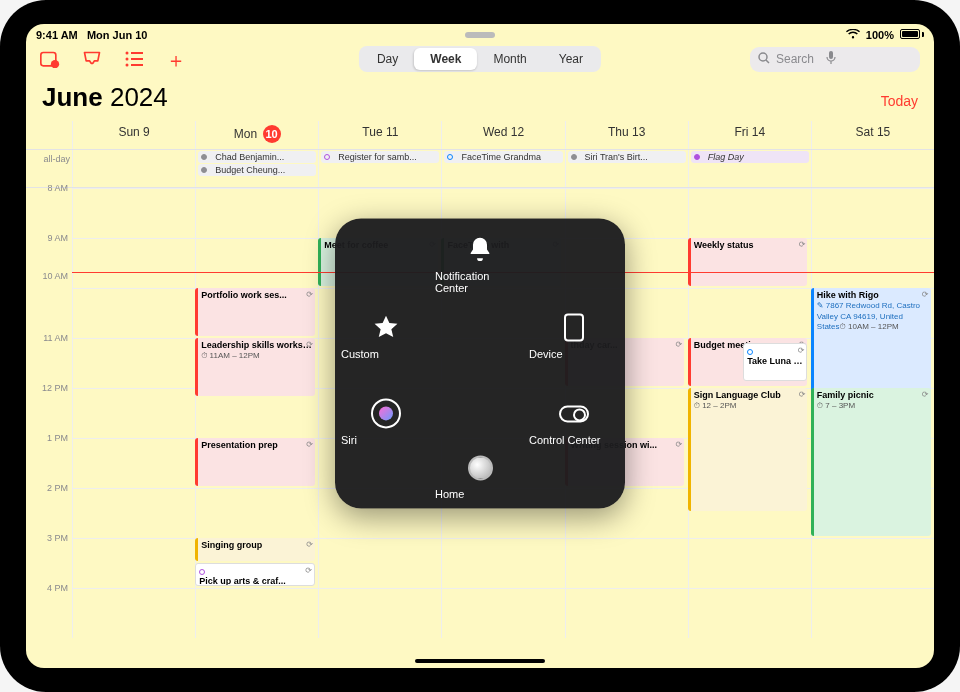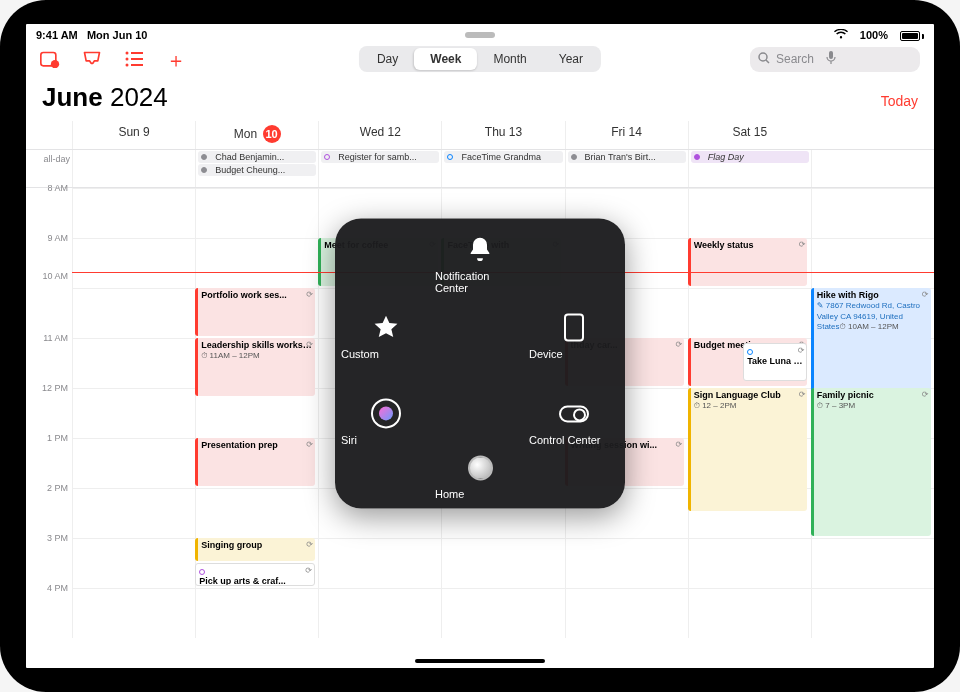--- a/index.html
+++ b/index.html
@@ -5,7 +5,7 @@
   * { box-sizing: border-box; margin: 0; padding: 0; font-family: -apple-system, "Helvetica Neue", Arial, sans-serif; }
   html, body { width: 960px; height: 692px; background: #f5f5f5; }
   .device-frame { width: 960px; height: 692px; background:#000; border-radius:46px; padding:24px 26px; position:relative; }
-  .screen { width:100%; height:100%; background:#ffffff; border-radius:1px; position:relative; overflow:hidden; }
+  .screen { width:100%; height:100%; background:#fef9c3; border-radius:18px; position:relative; overflow:hidden; }
 
   
   .status-bar { height:18px; display:flex; justify-content:space-between; align-items:center; padding:4px 10px 0; font-size:11px; font-weight:600; color:#000; }

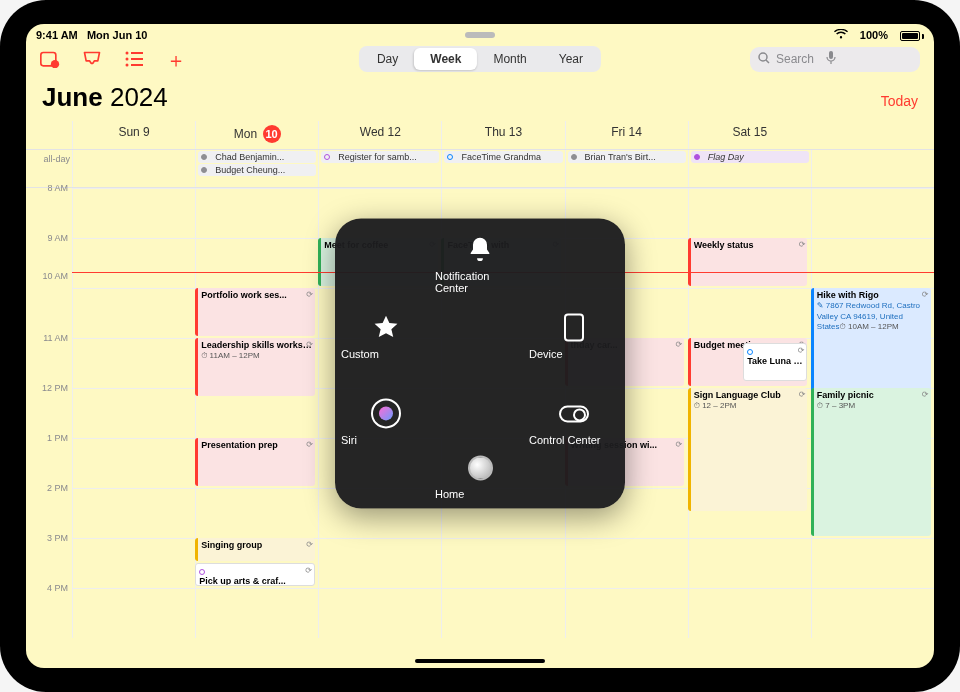--- a/index.html
+++ b/index.html
@@ -9,7 +9,7 @@
 
   
   .status-bar { height:18px; display:flex; justify-content:space-between; align-items:center; padding:4px 10px 0; font-size:11px; font-weight:600; color:#000; }
-  .status-right { display:flex; align-items:flex-end; gap:12px; }
+  .status-right { display:flex; align-items:flex-start; gap:6px; }
   .lozenge { width:30px; height:6px; background:#bbb; border-radius:3px; position:absolute; left:50%; transform:translateX(-50%); top:8px; }
   .battery { display:inline-flex; align-items:center; gap:2px; }
   .battery-body { width:20px; height:10px; border:1px solid #000; border-radius:2px; position:relative; }

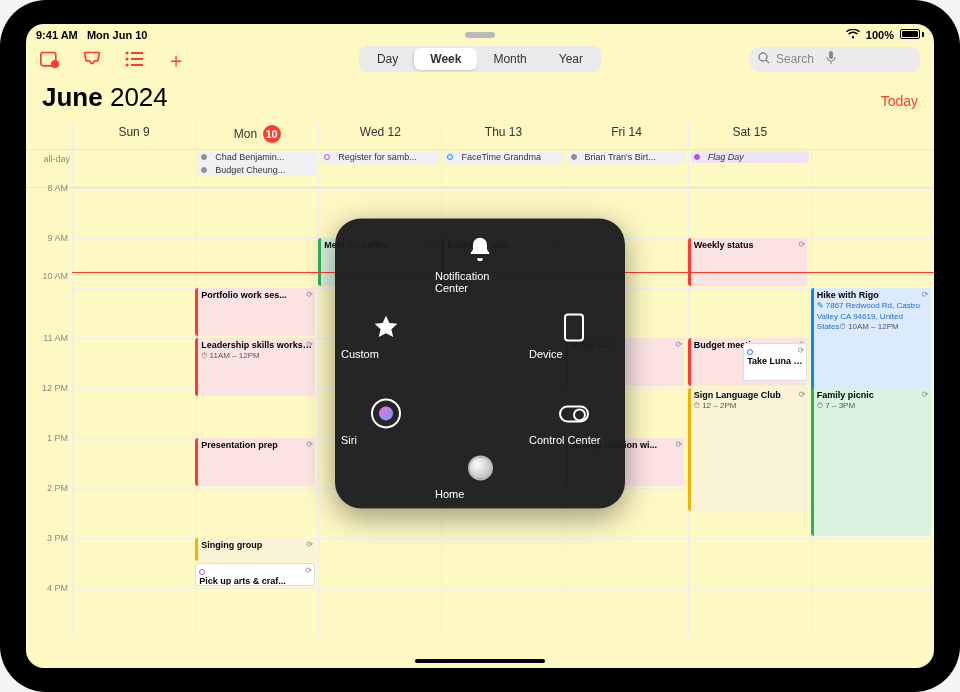--- a/index.html
+++ b/index.html
@@ -176,6 +176,7 @@
         <div></div>
       <div><span class="label">Sun 9</span></div>
           <div class="today-col"><span class="label">Mon</span> <span class="today-bubble">10</span></div>
+          <div><span class="label">Tue 11</span></div>
           <div><span class="label">Wed 12</span></div>
           <div><span class="label">Thu 13</span></div>
           <div><span class="label">Fri 14</span></div>

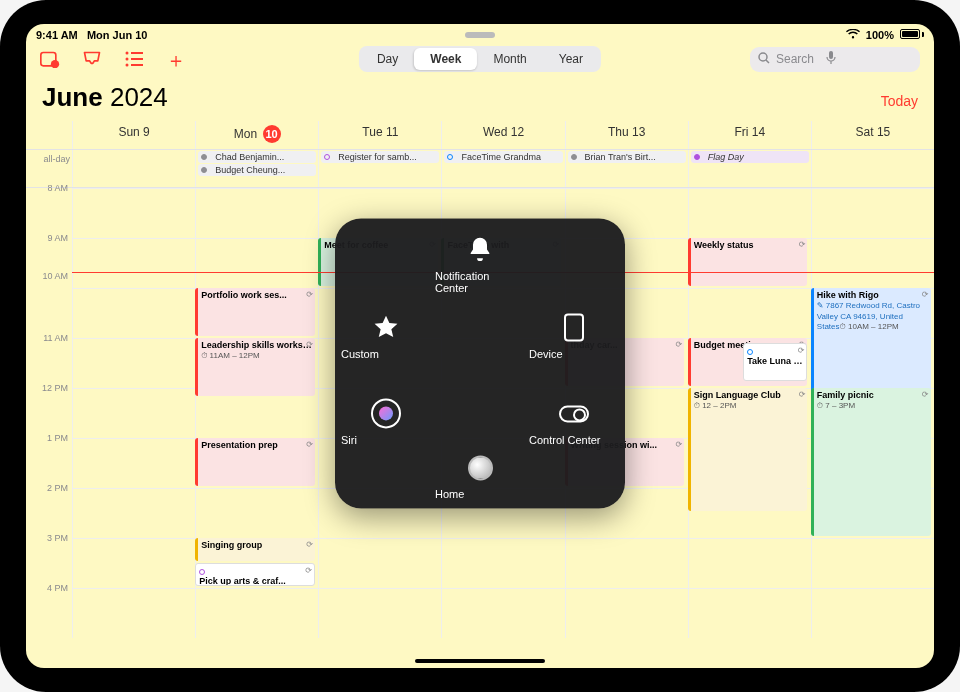--- a/index.html
+++ b/index.html
@@ -210,7 +210,7 @@
           <div class="allday-cell">
             <div class="chip">
               <span class="dot gray"></span>
-              <span>Brian Tran's Birt...</span>
+              <span>Siri Tran's Birt...</span>
             </div>
           </div>
           <div class="allday-cell">

